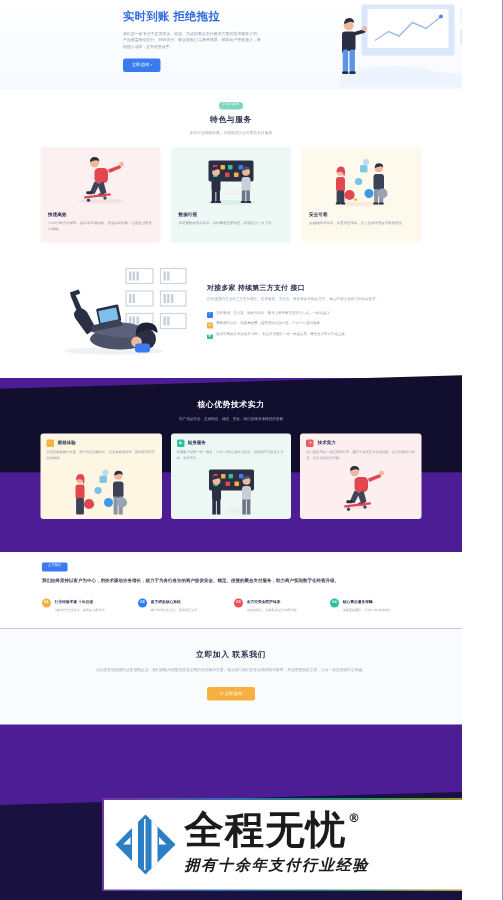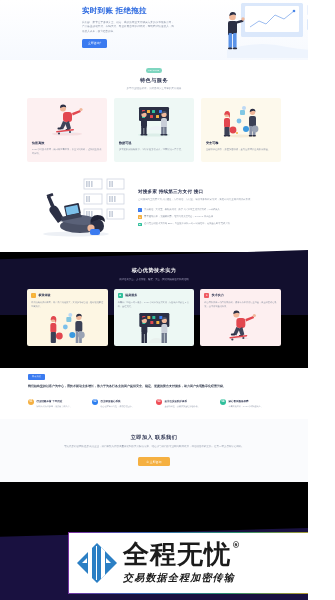--- a/index.html
+++ b/index.html
@@ -11,7 +11,7 @@
     font-size:3px;
     line-height:1.55;
   }
-  .page { width:308px; height:600px; position:relative; overflow:hidden; background:#000000; }
+  .page { width:308px; height:600px; position:relative; overflow:hidden; background:#4c1d95; }
 
   
   .hero {

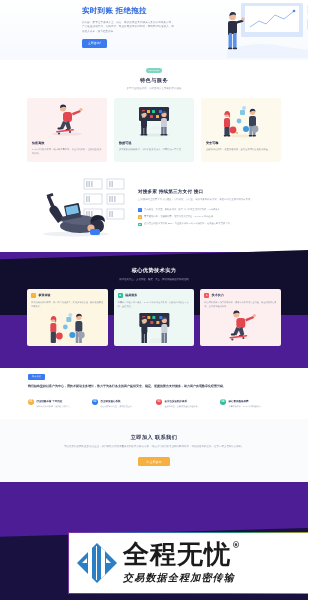--- a/index.html
+++ b/index.html
@@ -561,7 +561,7 @@
         <span>全程无忧</span>
         <span class="wm-reg">®</span>
       </div>
-      <div class="wm-sub">交易数据全程加密传输</div>
+      <div class="wm-sub">拥有十余年支付行业经验</div>
     </div>
   </div>
 

